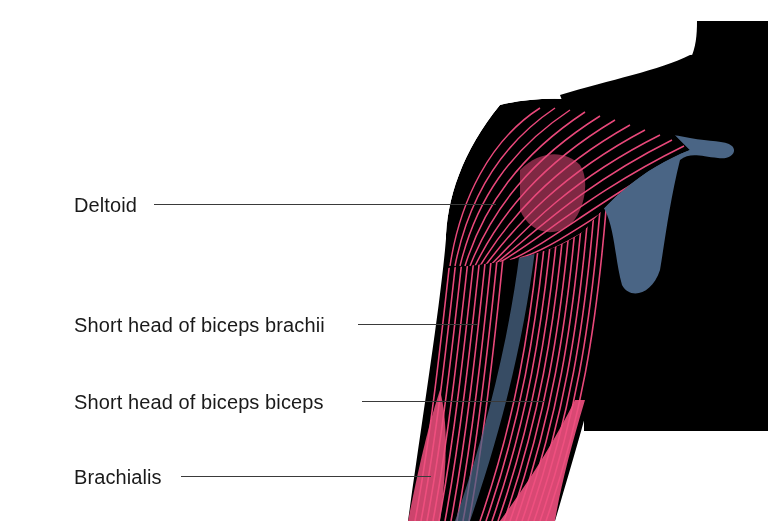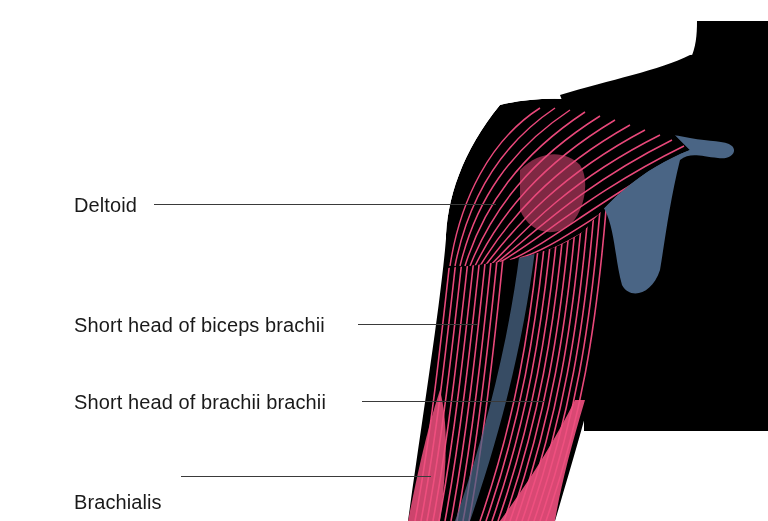--- a/index.html
+++ b/index.html
@@ -92,7 +92,7 @@
 <div class="label" style="left:74px; top:315px;">Short head of biceps brachii</div>
 <div class="leader" style="left:358px; top:324px; width:120px;"></div>
 
-<div class="label" style="left:74px; top:392px;">Short head of brachii brachii</div>
+<div class="label" style="left:74px; top:392px;">Short head of biceps biceps</div>
 <div class="leader" style="left:362px; top:401px; width:182px;"></div>
 
 <div class="label" style="left:74px; top:467px;margin-top:25px;">Brachialis</div>

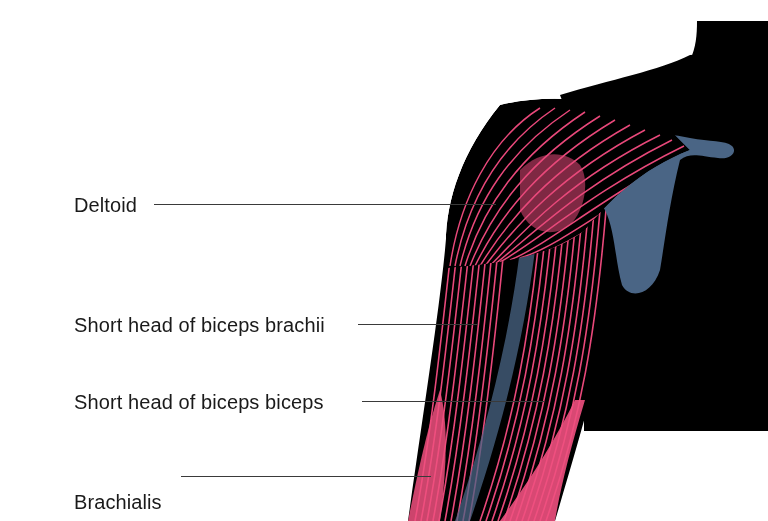--- a/index.html
+++ b/index.html
@@ -95,7 +95,7 @@
 <div class="label" style="left:74px; top:392px;">Short head of biceps biceps</div>
 <div class="leader" style="left:362px; top:401px; width:182px;"></div>
 
-<div class="label" style="left:74px; top:467px;margin-top:25px;">Brachialis</div>
+<div class="label" style="left:74px; top:467px;">Brachialis</div>
 <div class="leader" style="left:181px; top:476px; width:250px;"></div>
 
 </body></html>

